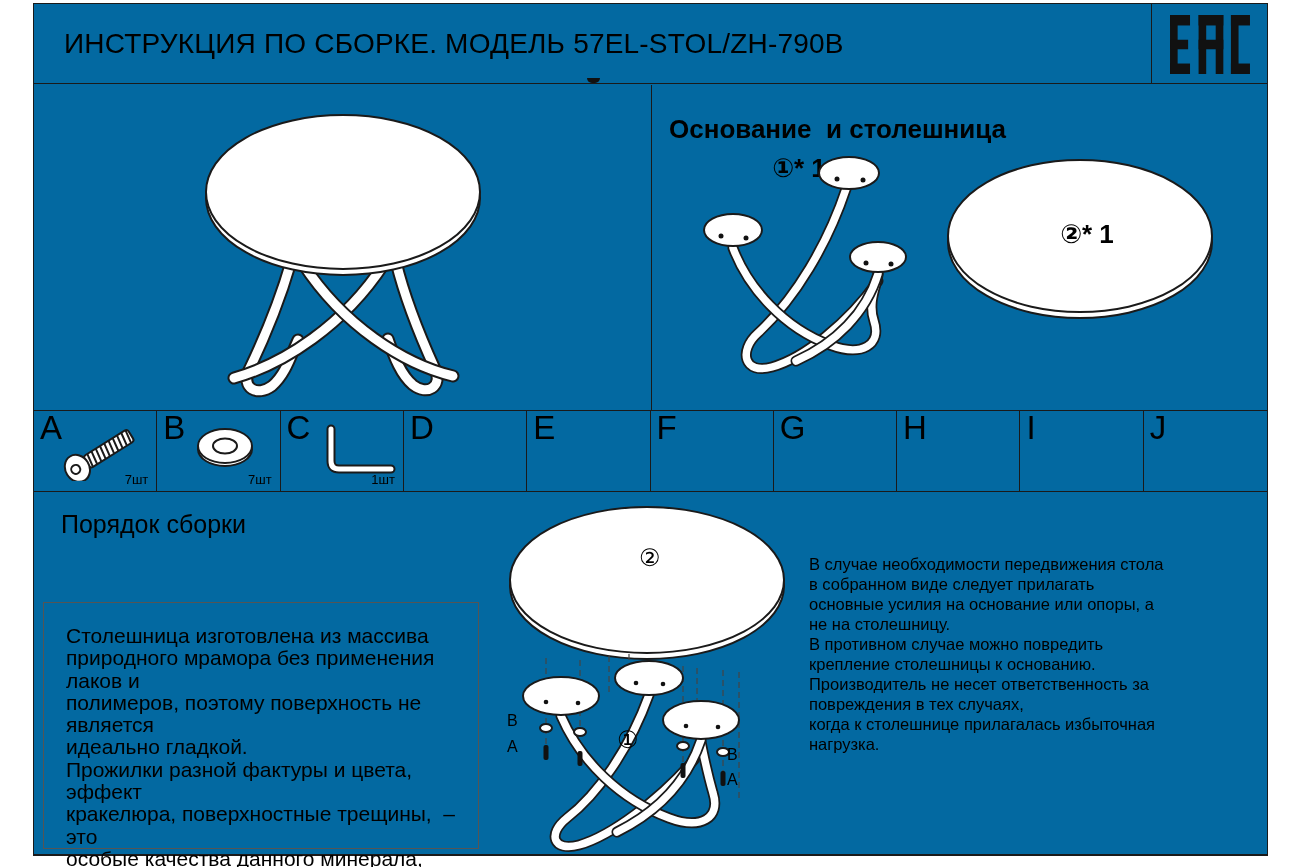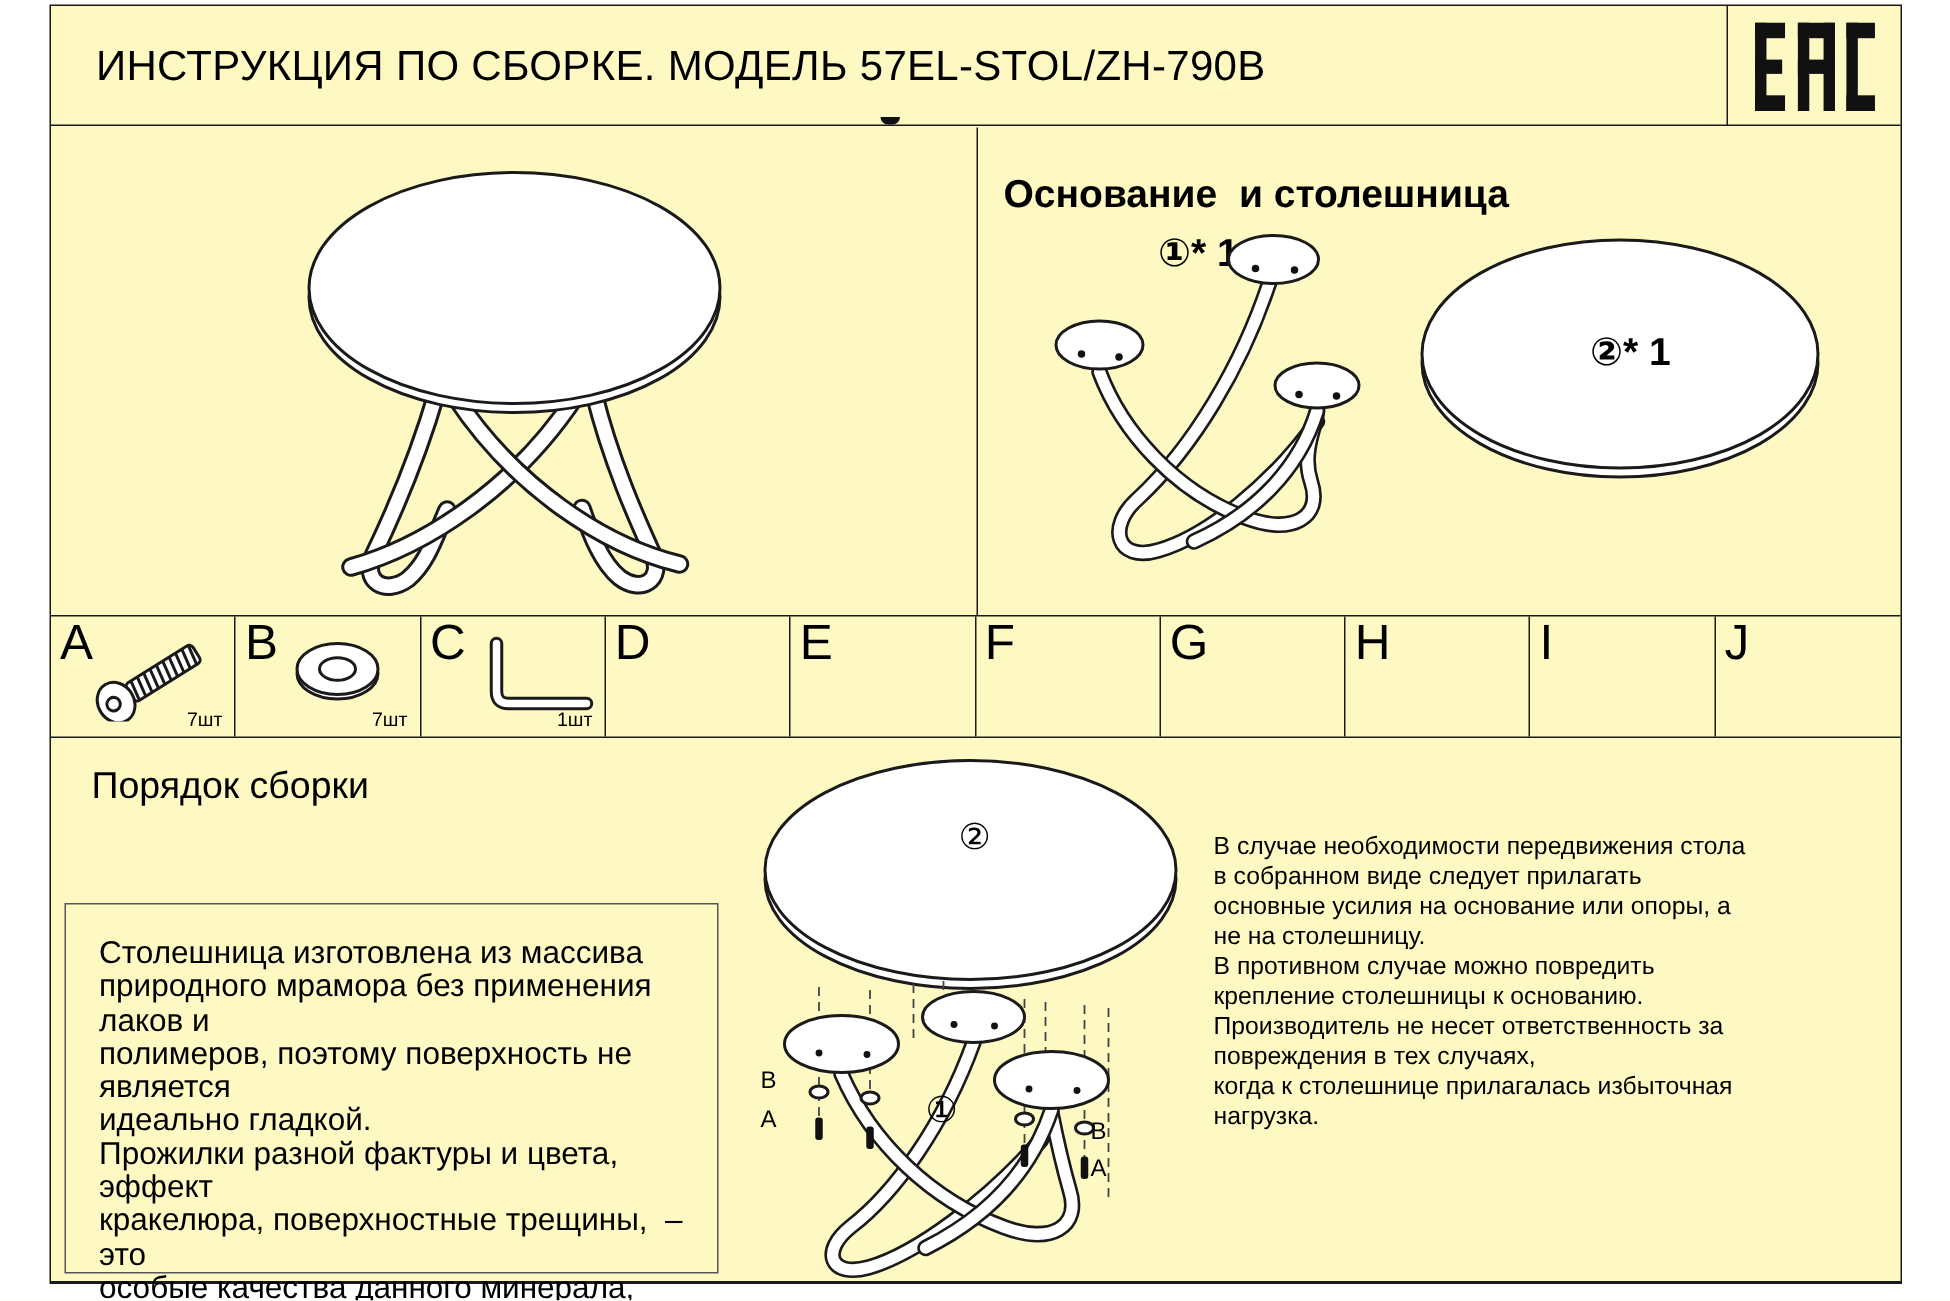--- a/index.html
+++ b/index.html
@@ -7,7 +7,7 @@
   body { font-family: "Liberation Sans", "DejaVu Sans", sans-serif; color:#111; }
   .page { position:relative; width:1300px; height:867px; background:#fff; overflow:hidden; }
   .frame { position:absolute; left:33px; top:3px; width:1235px; height:853px;
-           border:1px solid #1a1a1a; border-bottom-width:2px; background:#fef9c3; }
+           border:1px solid #1a1a1a; border-bottom-width:2px; background:#0369a1; }
 
   
   .header { position:absolute; left:0; top:0; width:100%; height:80px; border-bottom:1px solid #1a1a1a; }

